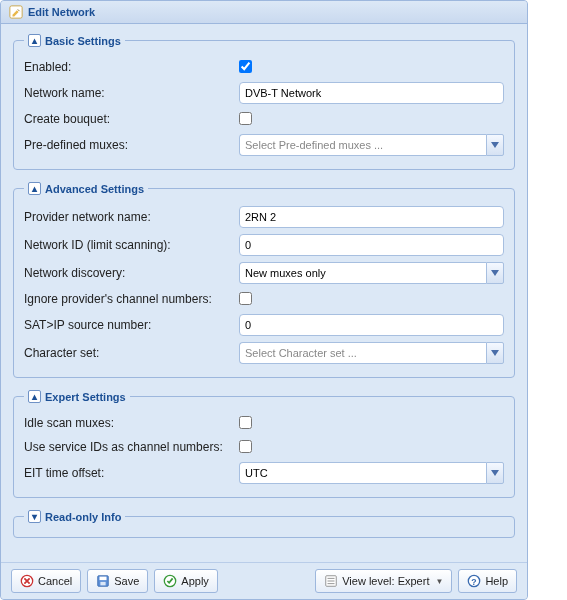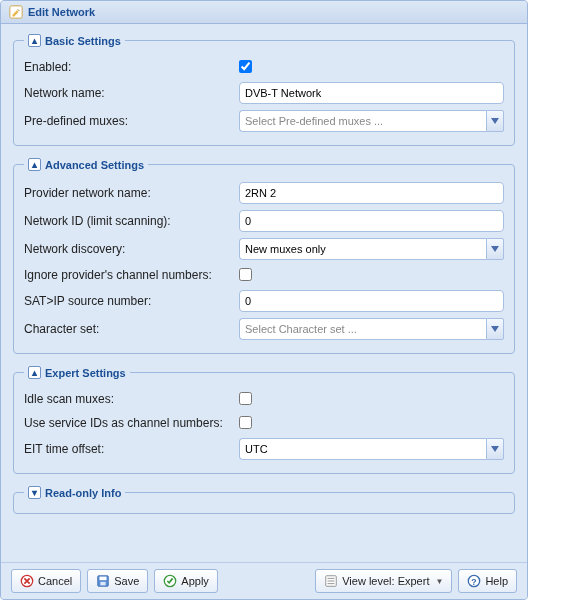--- a/index.html
+++ b/index.html
@@ -182,6 +182,10 @@
         <div class="field"><input type="text" value="DVB-T Network" style=""></div>
       </div>
       <div class="row">
+        <label>Create bouquet:</label>
+        <div class="field"><input type="checkbox" style=""></div>
+      </div>
+      <div class="row">
         <label>Pre-defined muxes:</label>
         <div class="field">
           <div class="combo">

